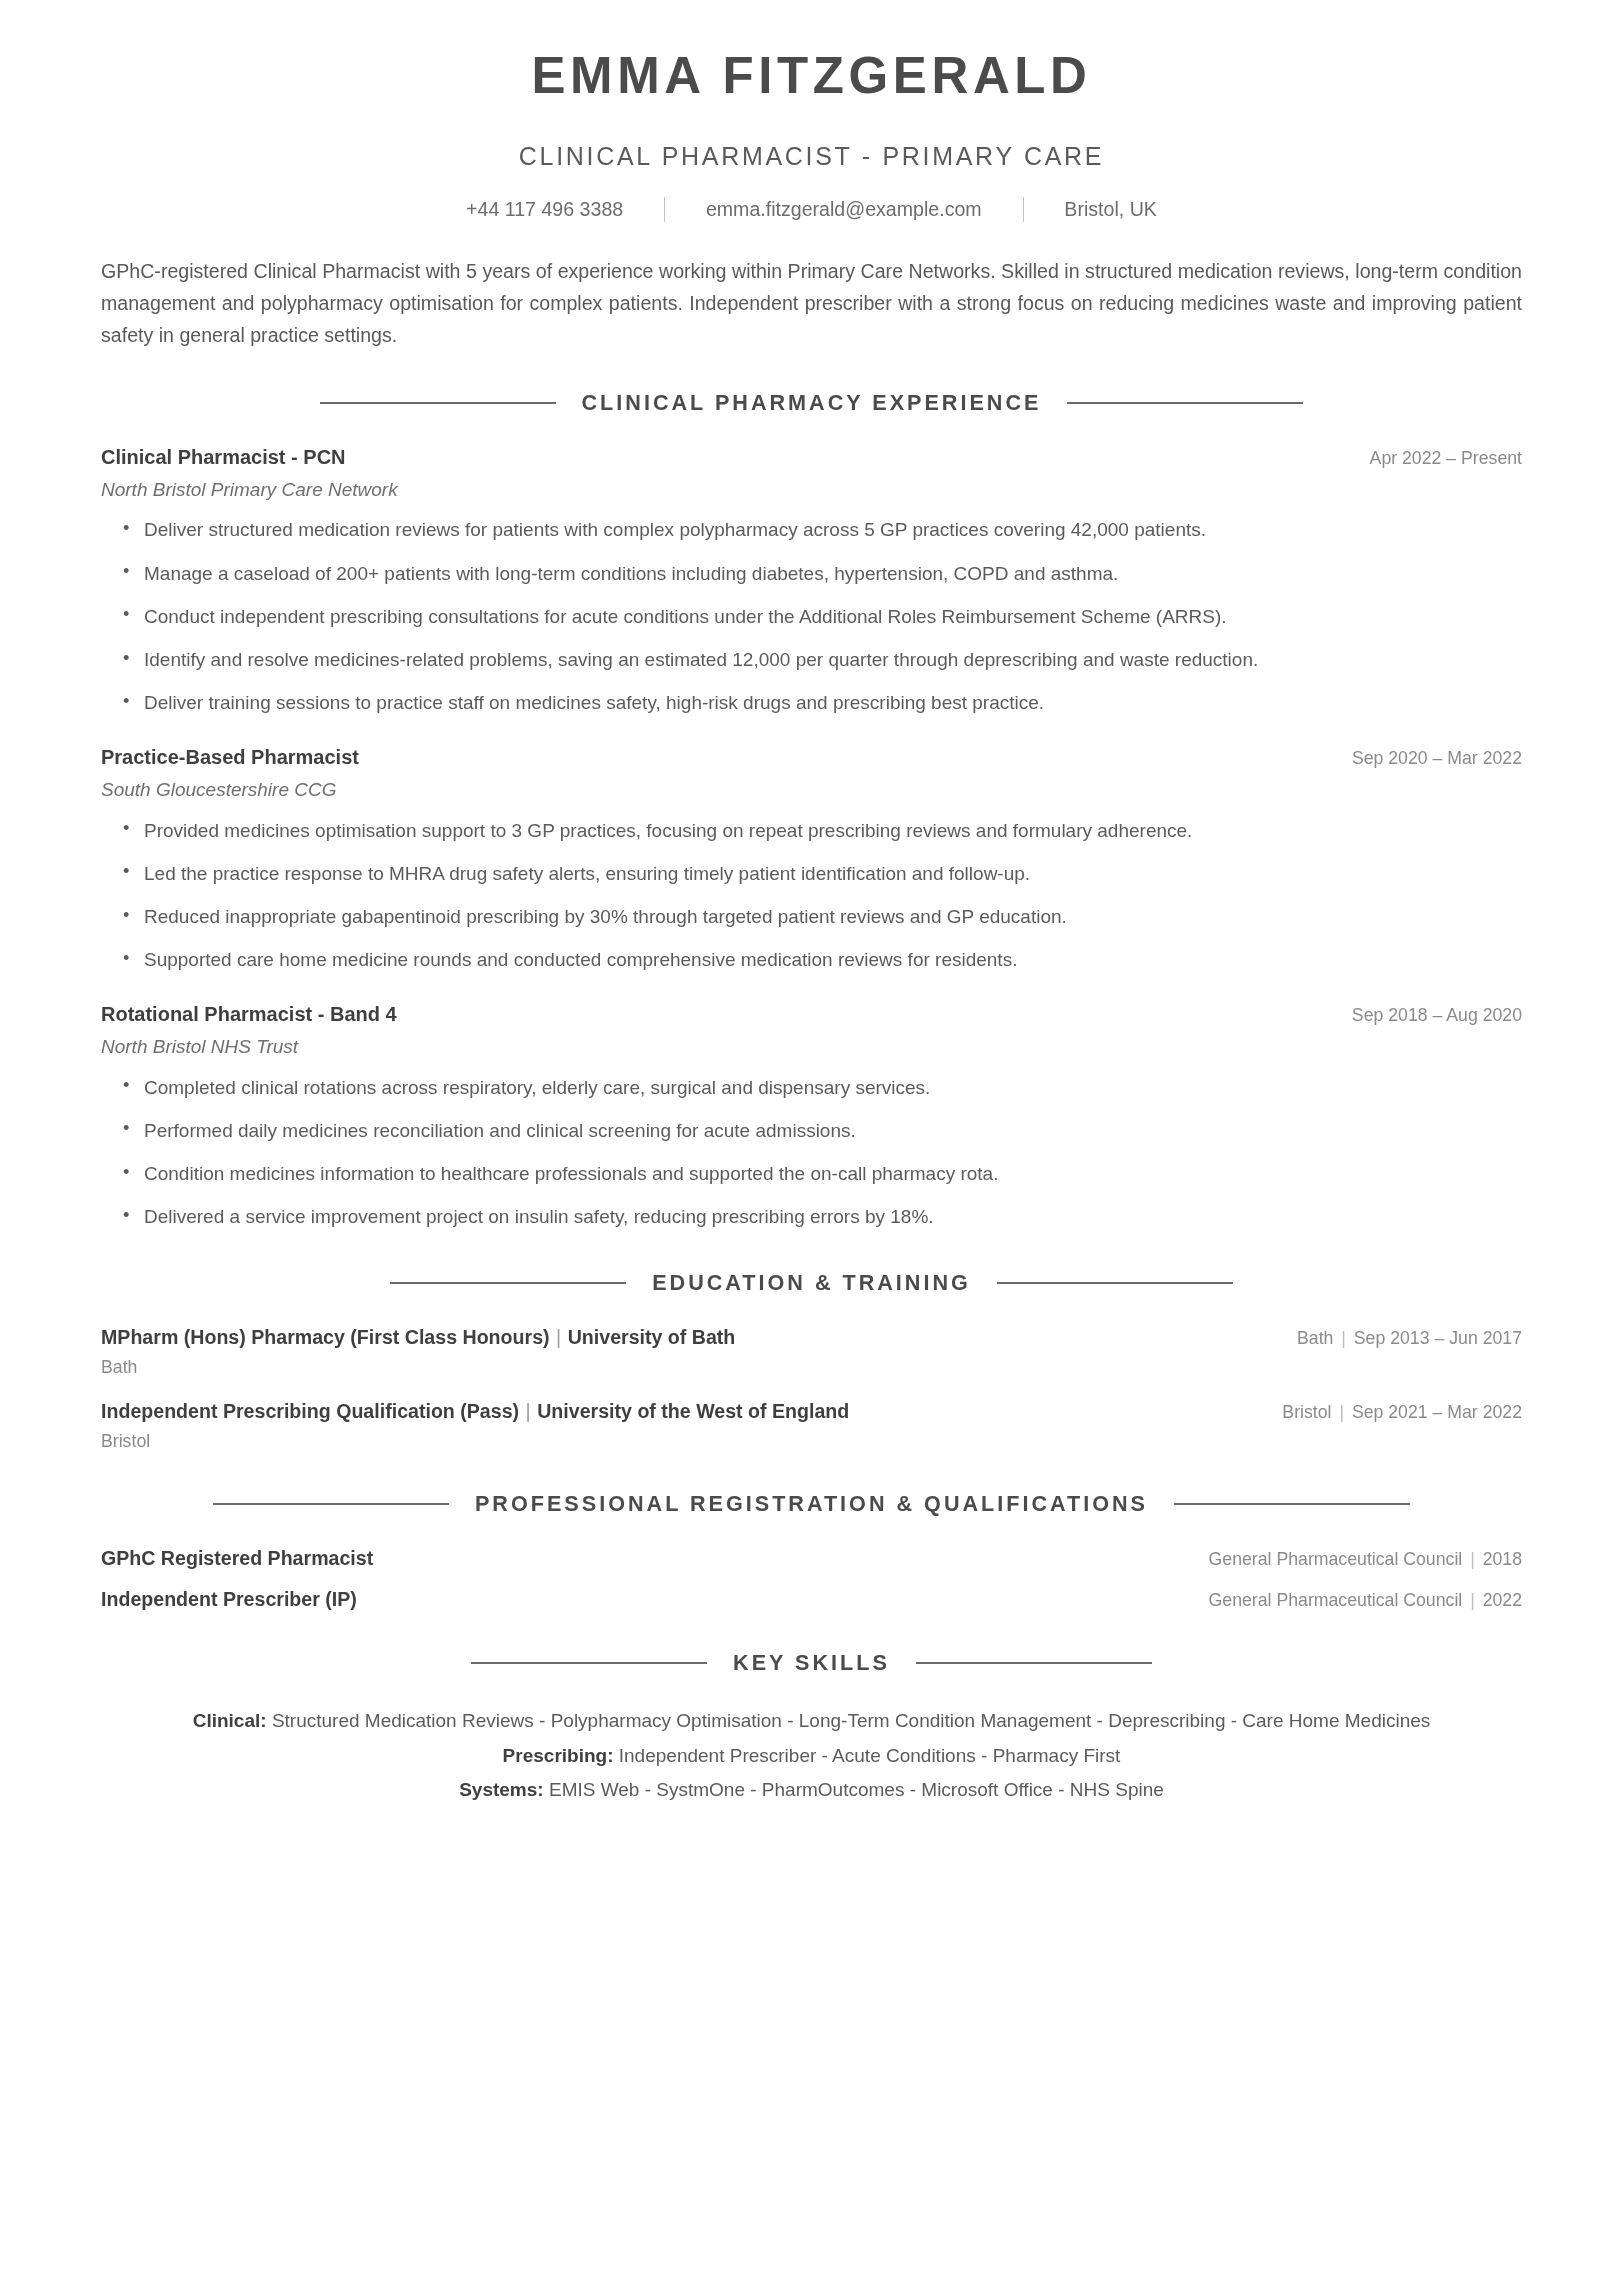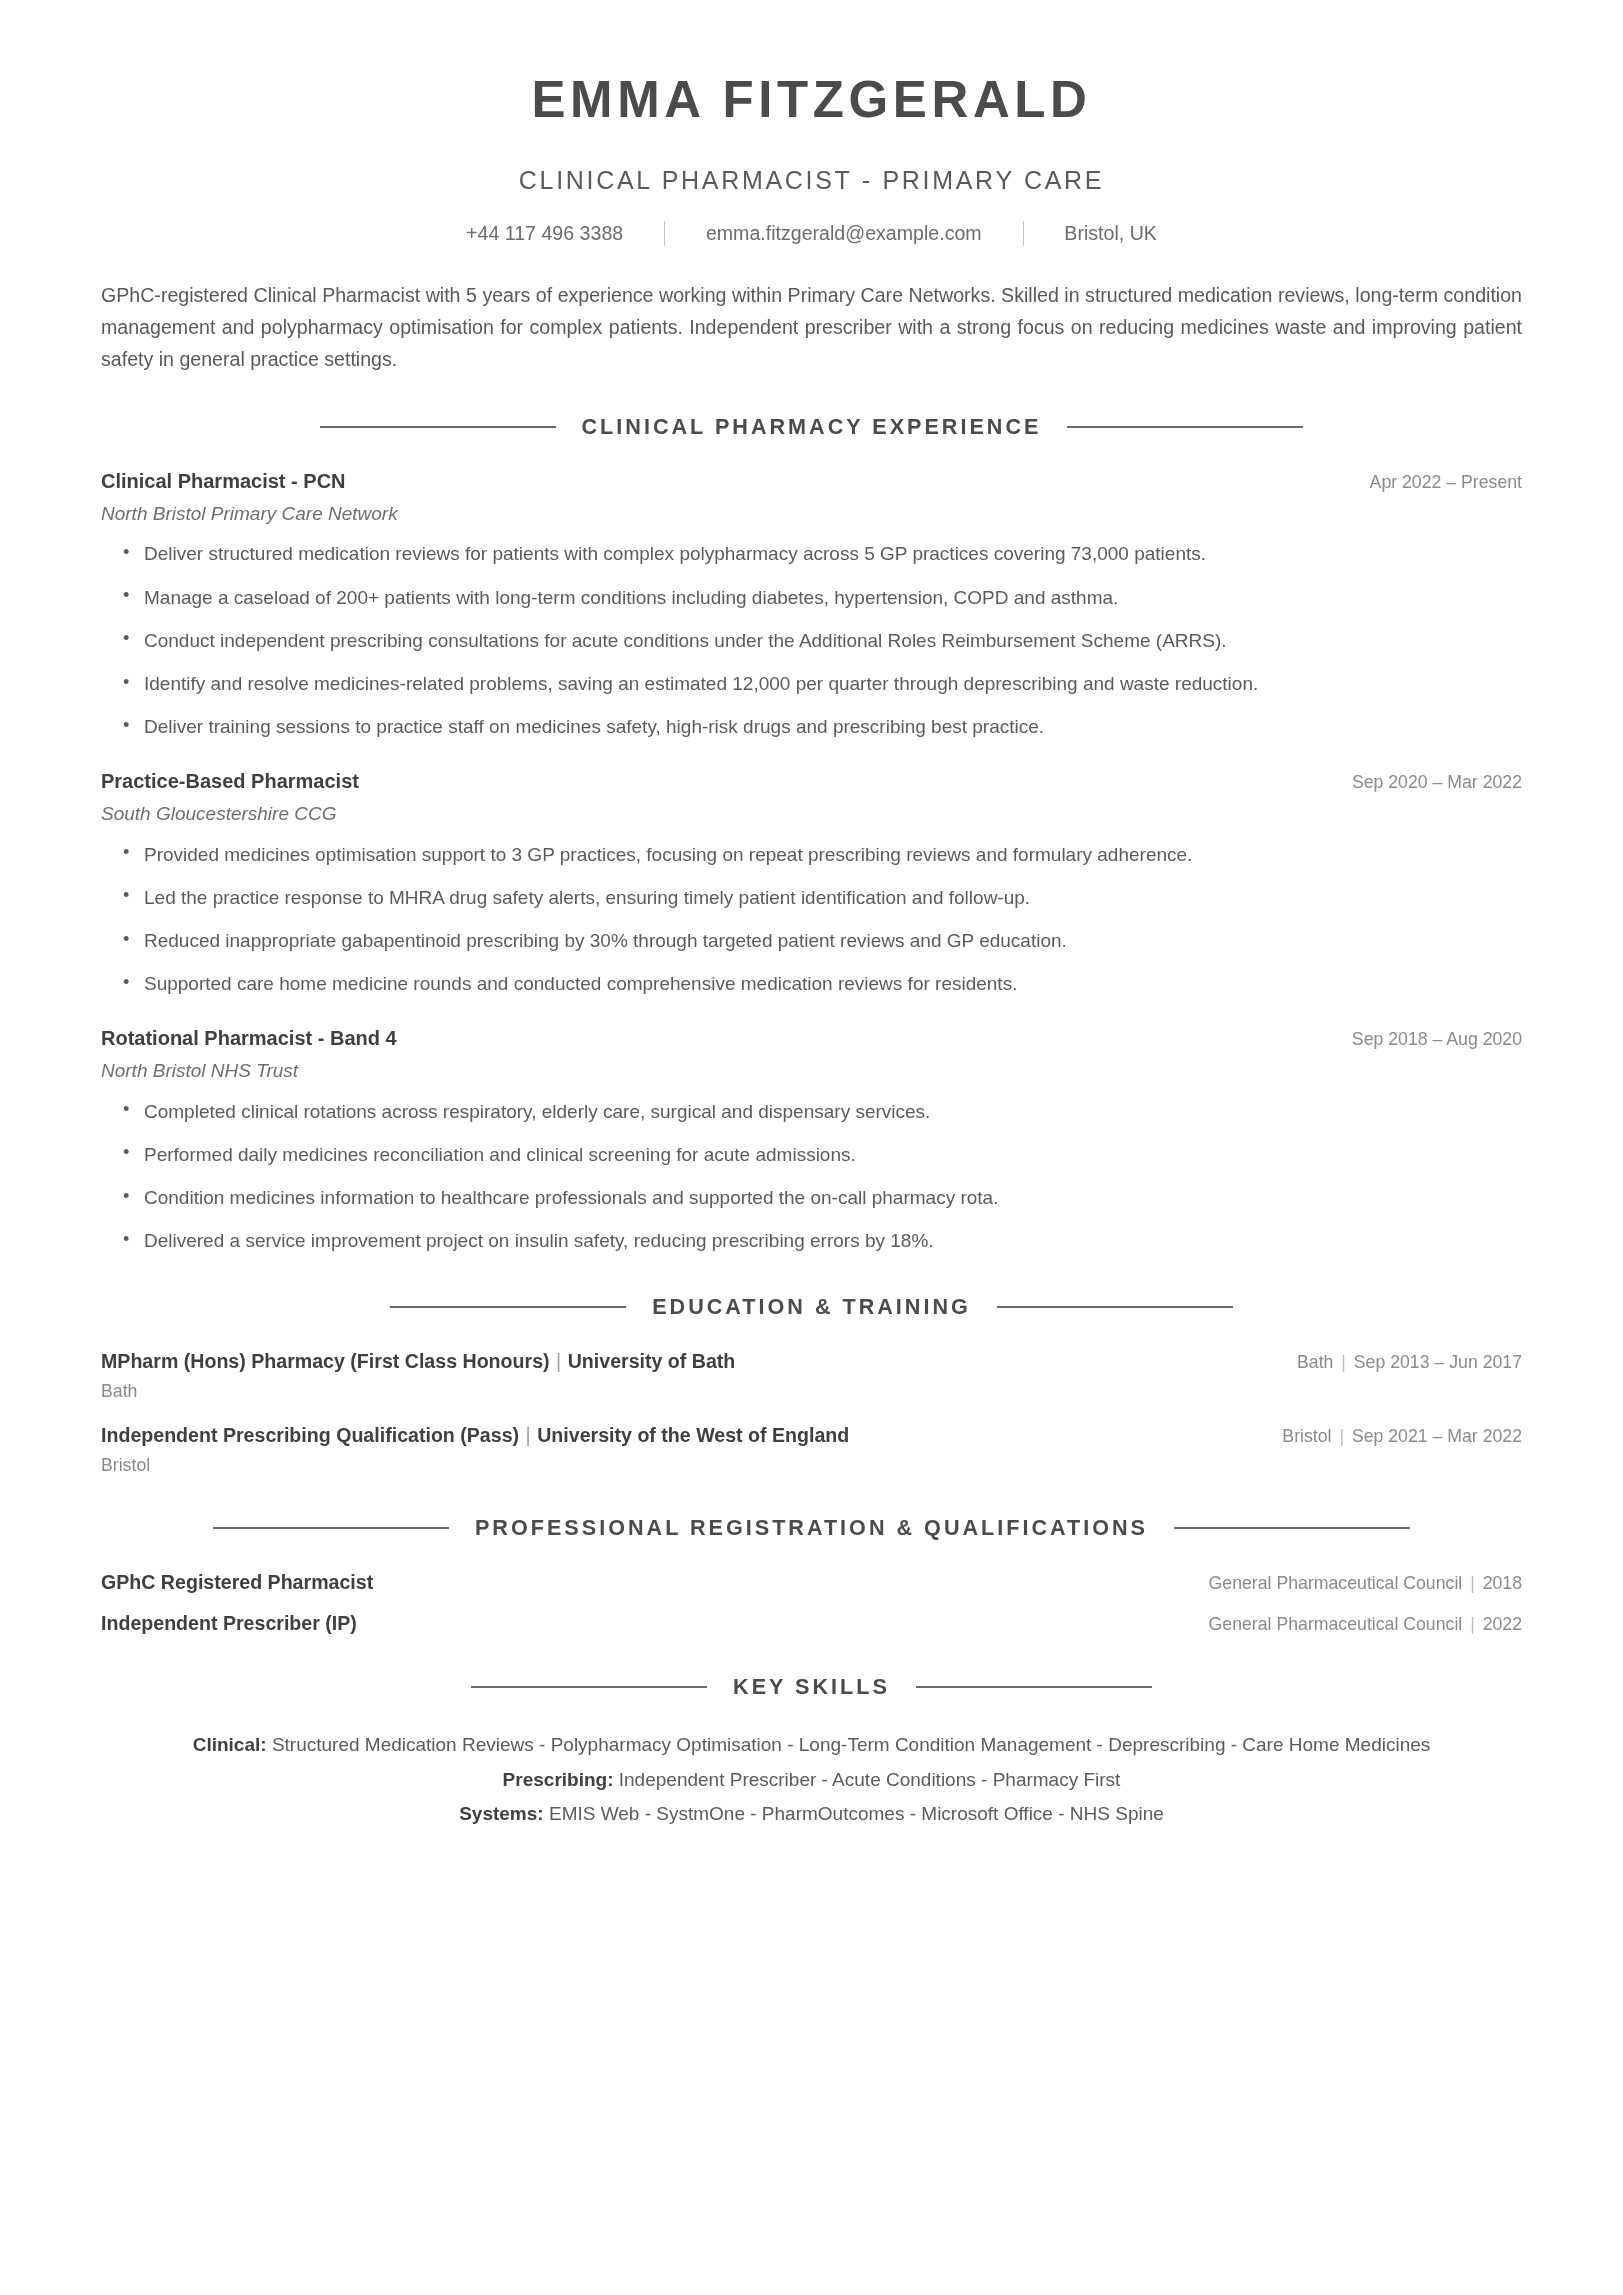--- a/index.html
+++ b/index.html
@@ -22,7 +22,7 @@
   }
 
   
-  .header { padding-top: 73px; text-align: center; }
+  .header { padding-top: 49px; text-align: center; }
   .name {
     font-size: 51px;
     font-weight: 700;

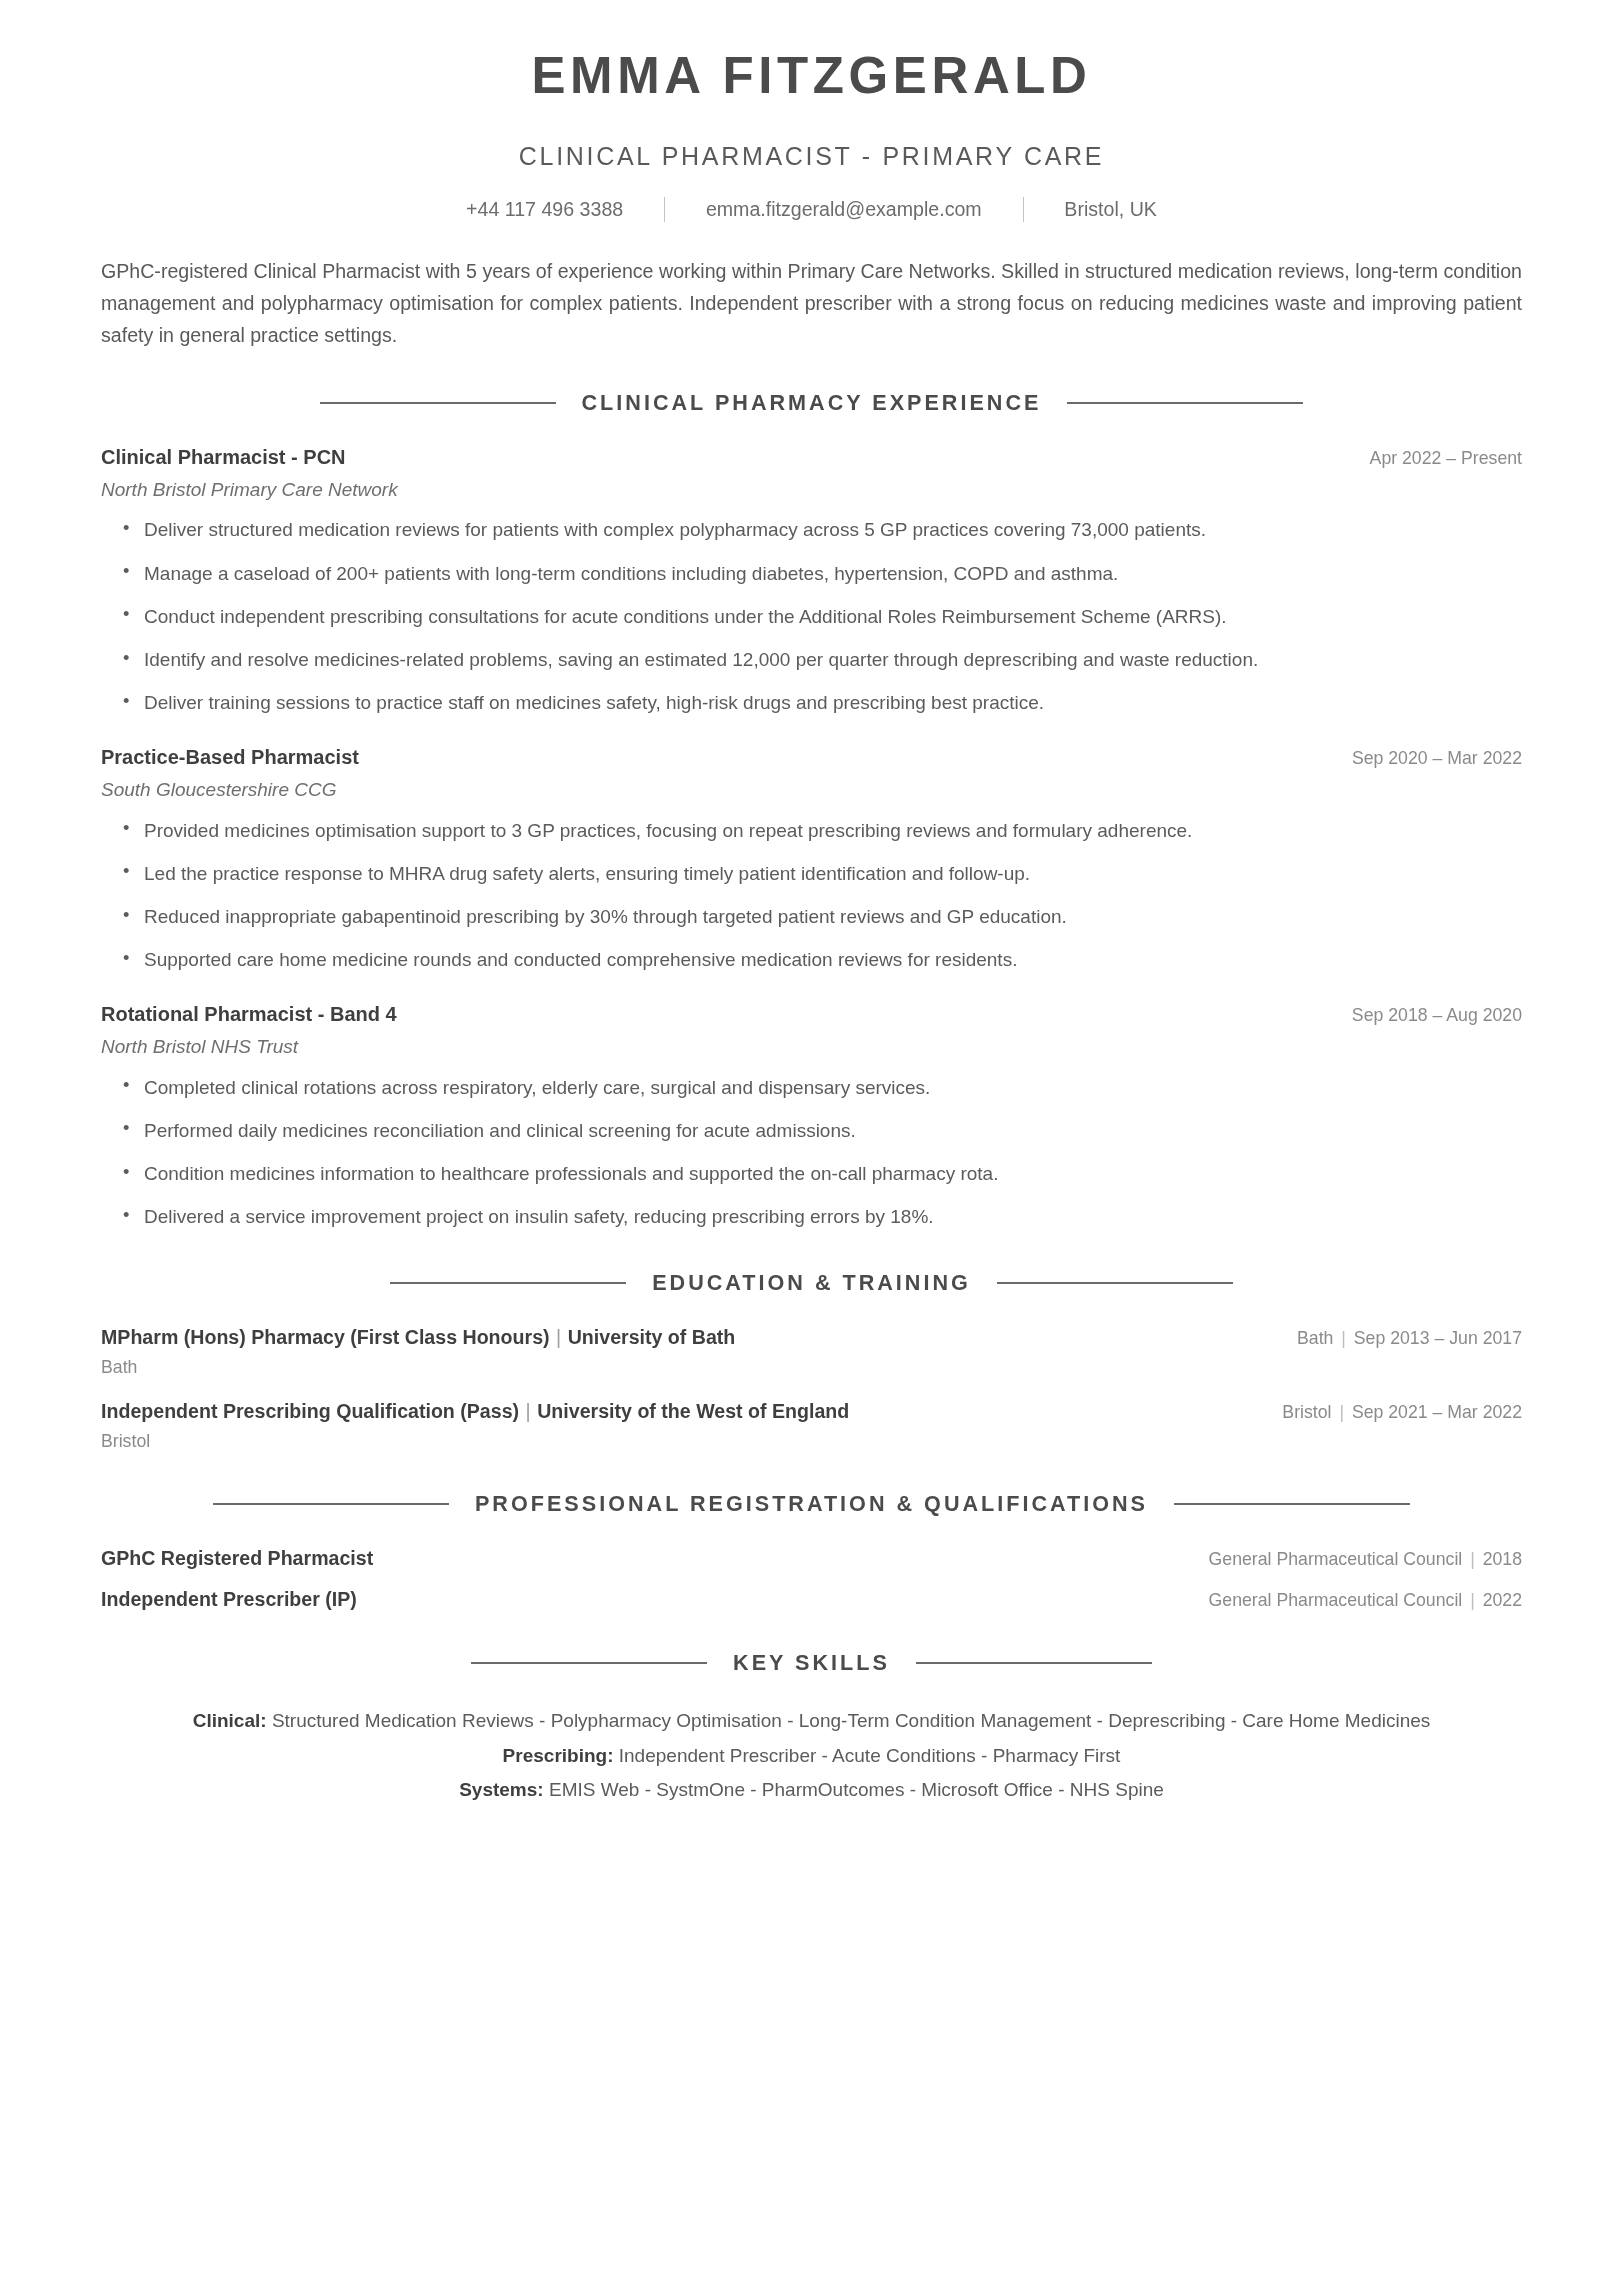--- a/index.html
+++ b/index.html
@@ -232,7 +232,7 @@
       </div>
       <div class="job-org">North Bristol Primary Care Network</div>
       <ul class="bullets">
-        <li>Deliver structured medication reviews for patients with complex polypharmacy across 5 GP practices covering 73,000 patients.</li>
+        <li>Deliver structured medication reviews for patients with complex polypharmacy across 5 GP practices covering 42,000 patients.</li>
         <li>Manage a caseload of 200+ patients with long-term conditions including diabetes, hypertension, COPD and asthma.</li>
         <li>Conduct independent prescribing consultations for acute conditions under the Additional Roles Reimbursement Scheme (ARRS).</li>
         <li>Identify and resolve medicines-related problems, saving an estimated 12,000 per quarter through deprescribing and waste reduction.</li>

